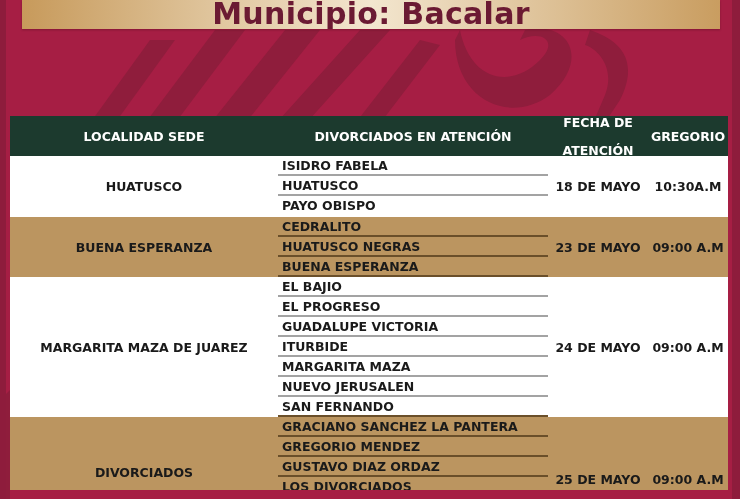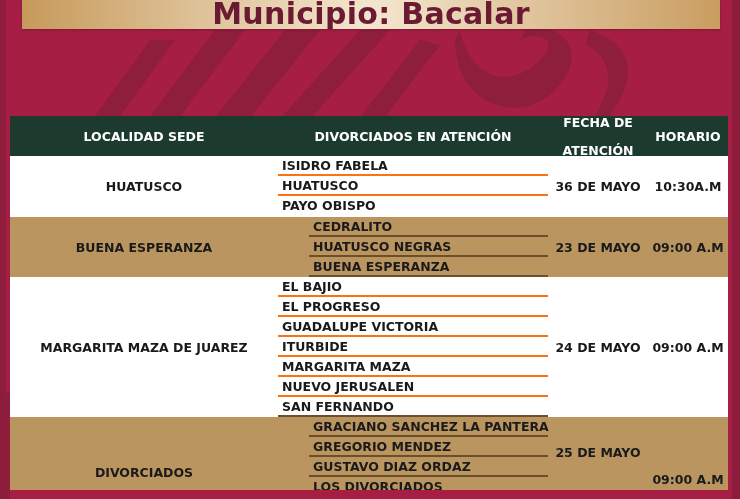--- a/index.html
+++ b/index.html
@@ -87,7 +87,7 @@
       <span>FECHA DE</span>
       <span>ATENCIÓN</span>
     </div>
-    <div class="th c4">HORARIO</div>
+    <div class="th c4">GREGORIO</div>
   </div>
 
   <div class="group white" style="height:61px;">

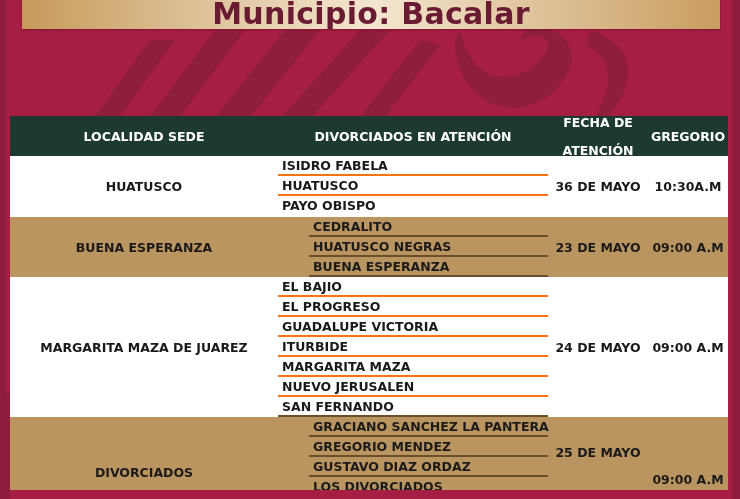--- a/index.html
+++ b/index.html
@@ -51,7 +51,7 @@
   .subrow {
     height: 20px; line-height: 20px; padding-left: 4px;
     font-weight: bold; font-size: 12.5px; color: #1a1a1a;
-    border-bottom: 2px solid #f97316; white-space: nowrap;
+    border-bottom: 2px solid #a3a3a3; white-space: nowrap;
   }
   .group.tan .subrow { border-bottom-color: #6a4f2a; margin-left: 31px; }
   .subrow.last { border-bottom: none; }

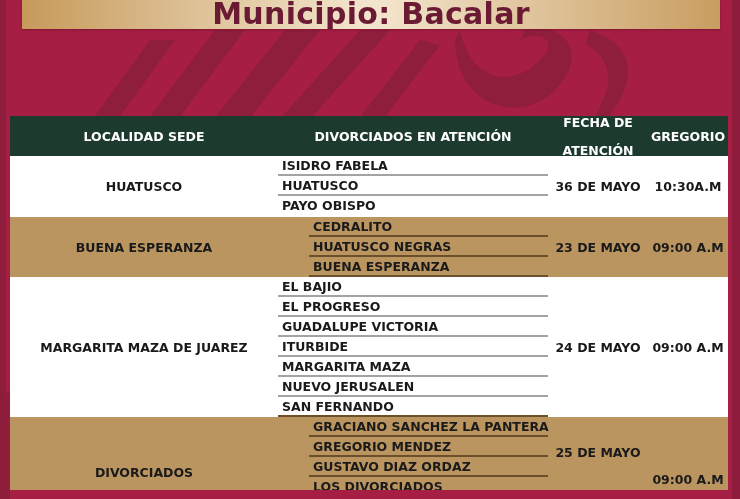--- a/index.html
+++ b/index.html
@@ -97,7 +97,7 @@
       <div class="subrow">HUATUSCO</div>
       <div class="subrow last">PAYO OBISPO</div>
     </div>
-    <div class="gcell c3">36 DE MAYO</div>
+    <div class="gcell c3">18 DE MAYO</div>
     <div class="gcell c4">10:30A.M</div>
   </div>
 

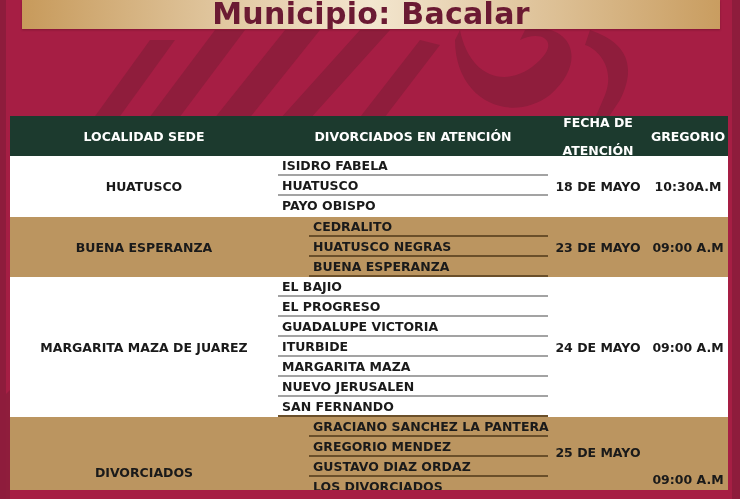--- a/index.html
+++ b/index.html
@@ -53,7 +53,7 @@
     font-weight: bold; font-size: 12.5px; color: #1a1a1a;
     border-bottom: 2px solid #a3a3a3; white-space: nowrap;
   }
-  .group.tan .subrow { border-bottom-color: #6a4f2a; margin-left: 31px; }
+  .group.tan .subrow { border-bottom-color: #6a4f2a; }
   .subrow.last { border-bottom: none; }
   .subrow.cut { height: 13px; overflow: hidden; }
 </style>

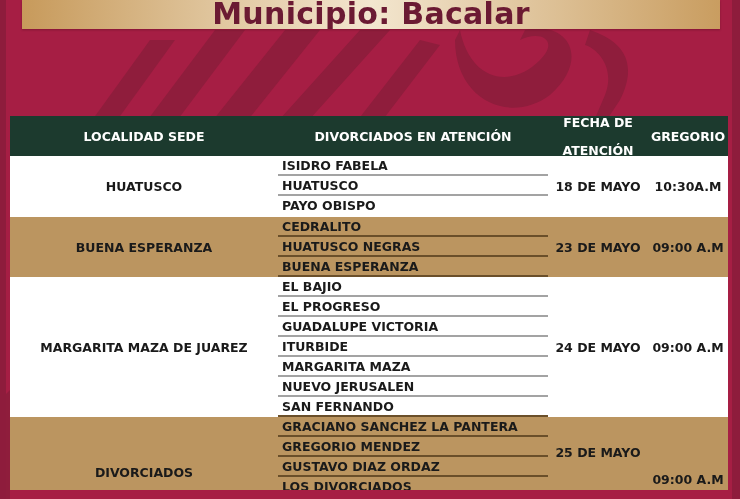--- a/index.html
+++ b/index.html
@@ -137,7 +137,7 @@
       <div class="subrow">GUSTAVO DIAZ ORDAZ</div>
       <div class="subrow last cut">LOS DIVORCIADOS</div>
     </div>
-    <div class="gcell c3" style="padding-bottom:3px;">
+    <div class="gcell c3" style="align-items:flex-end; padding-bottom:3px;">
       <span>25 DE MAYO</span>
     </div>
     <div class="gcell c4" style="align-items:flex-end; padding-bottom:3px;">

